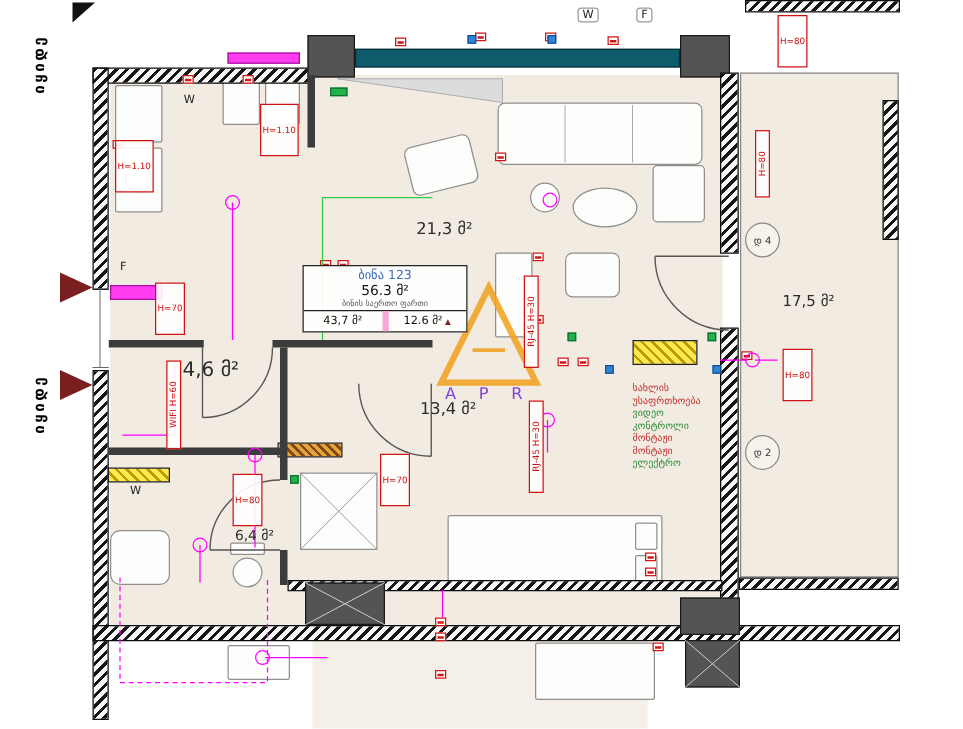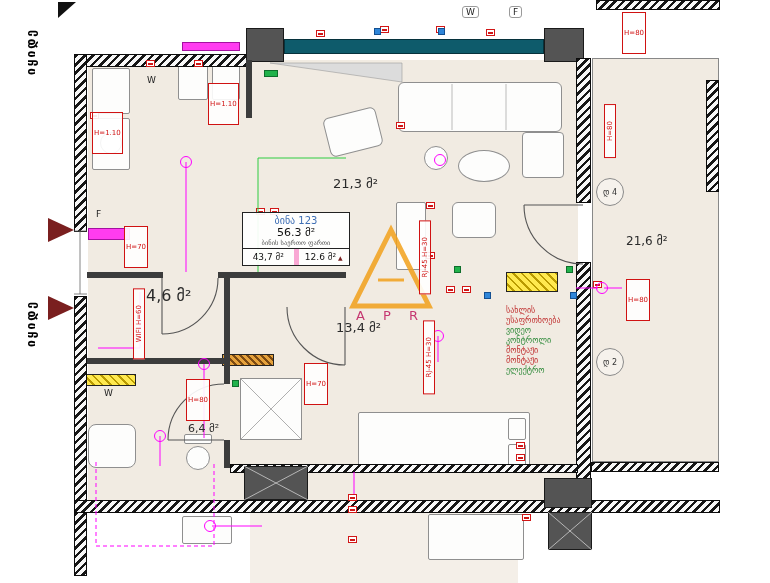--- a/index.html
+++ b/index.html
@@ -29,7 +29,7 @@
   .circ{position:absolute;width:28px;height:28px;border:1px solid #8a8a8a;border-radius:50%;
         display:flex;align-items:center;justify-content:center;font-size:8px;color:#333;background:rgba(255,255,255,.35)}
   .vside{position:absolute;writing-mode:vertical-rl;transform:rotate(180deg);font-size:12px;color:#000;font-weight:bold;letter-spacing:2px}
-  .infobox{position:absolute;left:242px;top:212px;width:108px;border:1.3px solid #222;background:rgba(255,255,255,.93);text-align:center;z-index:6}
+  .infobox{position:absolute;left:242px;top:212px;width:132px;border:1.3px solid #222;background:rgba(255,255,255,.93);text-align:center;z-index:6}
   .ib-apt{font-size:10px;color:#3f6fb5;padding-top:2px}
   .ib-total{font-size:11px;color:#111}
   .ib-cap{font-size:6.5px;color:#555;padding-bottom:1px}

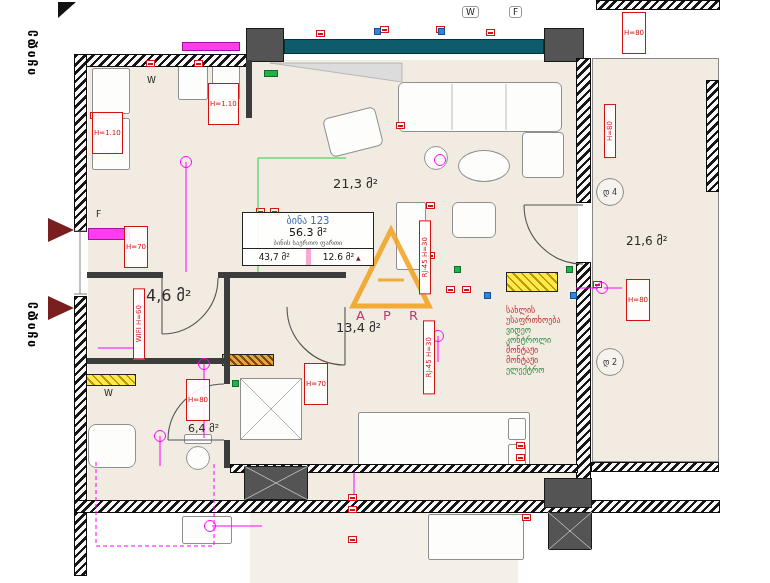--- a/index.html
+++ b/index.html
@@ -199,7 +199,7 @@
   <div class="rlabel z5" style="left:146px;top:286px;font-size:16px">4,6 მ²</div>
   <div class="rlabel z5" style="left:336px;top:320px">13,4 მ²</div>
   <div class="rlabel z5" style="left:188px;top:422px;font-size:11px">6,4 მ²</div>
-  <div class="rlabel z5" style="left:626px;top:234px;font-size:12px">21,6 მ²</div>
+  <div class="rlabel z5" style="left:626px;top:234px;font-size:12px">17,5 მ²</div>
 
   <div class="infobox">
     <div class="ib-apt">ბინა 123</div>

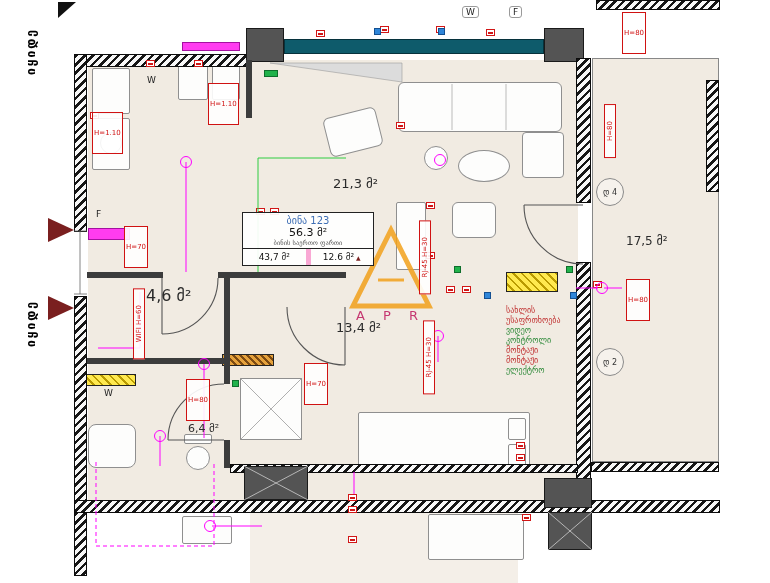--- a/index.html
+++ b/index.html
@@ -39,7 +39,7 @@
   .tri{font-size:6px;color:#7a1f1f;margin-left:2px}
   .promo{position:absolute;left:506px;top:306px;width:64px;line-height:10px;font-size:8px;z-index:6}
   .pr-red{color:#c03030}.pr-green{color:#2f8a3a}
-  .wm-letters{position:absolute;left:356px;top:308px;font-size:13px;color:#be185d;letter-spacing:7px;opacity:.85;z-index:5}
+  .wm-letters{position:absolute;left:356px;top:308px;font-size:13px;color:#6d28d9;letter-spacing:7px;opacity:.85;z-index:5}
   svg.overlay{position:absolute;left:0;top:0;z-index:4;pointer-events:none}
   .z5{z-index:5}.z6{z-index:6}
 </style>

